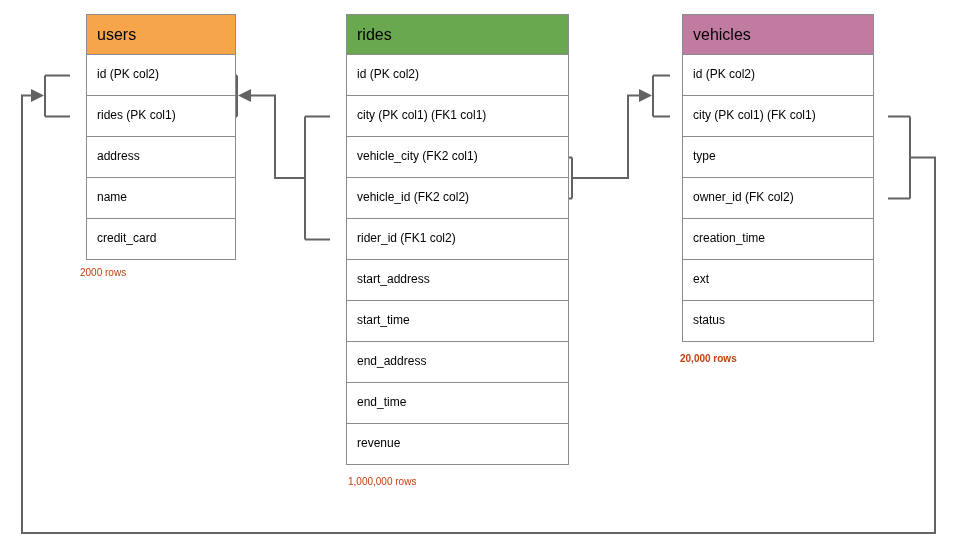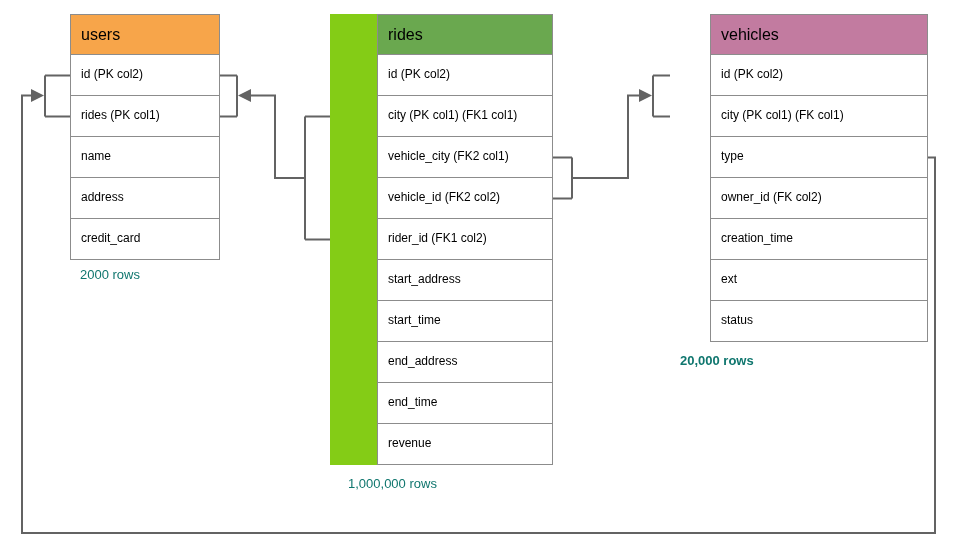--- a/index.html
+++ b/index.html
@@ -30,7 +30,8 @@
   }
   .table {
     position: absolute;
-    background: #84cc16;
+    background: #fca5a5;
+    margin-left: 16px;
   }
   .table .header {
     height: 41px;

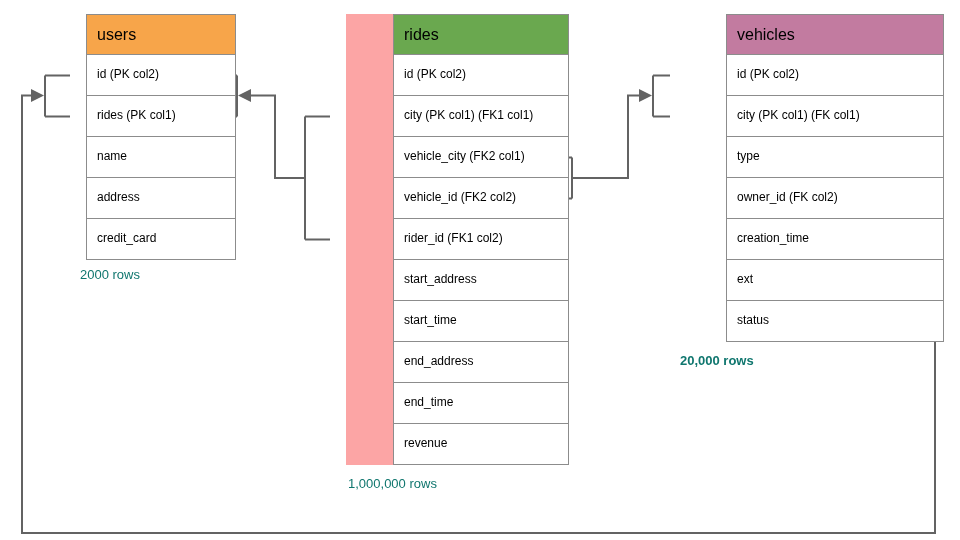--- a/index.html
+++ b/index.html
@@ -54,7 +54,7 @@
     overflow: hidden;
   }
   .table.users    { left: 70px;  top: 14px; width: 150px; }
-  .table.rides    { left: 330px; top: 14px; width: 223px; padding-left: 47px; }
+  .table.rides    { left: 330px; top: 14px; width: 223px; }
   .table.vehicles { left: 710px; top: 14px; width: 218px; }
   .rowcount {
     position: absolute;

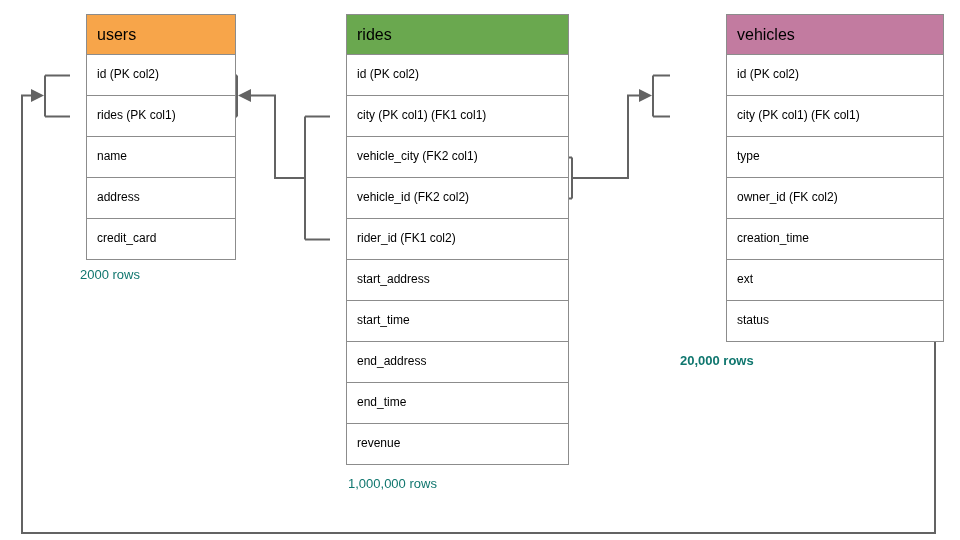--- a/index.html
+++ b/index.html
@@ -55,7 +55,7 @@
   }
   .table.users    { left: 70px;  top: 14px; width: 150px; }
   .table.rides    { left: 330px; top: 14px; width: 223px; }
-  .table.vehicles { left: 710px; top: 14px; width: 218px; }
+  .table.vehicles { left: 666px; top: 14px; width: 192px; }
   .rowcount {
     position: absolute;
     font-size: 13px;

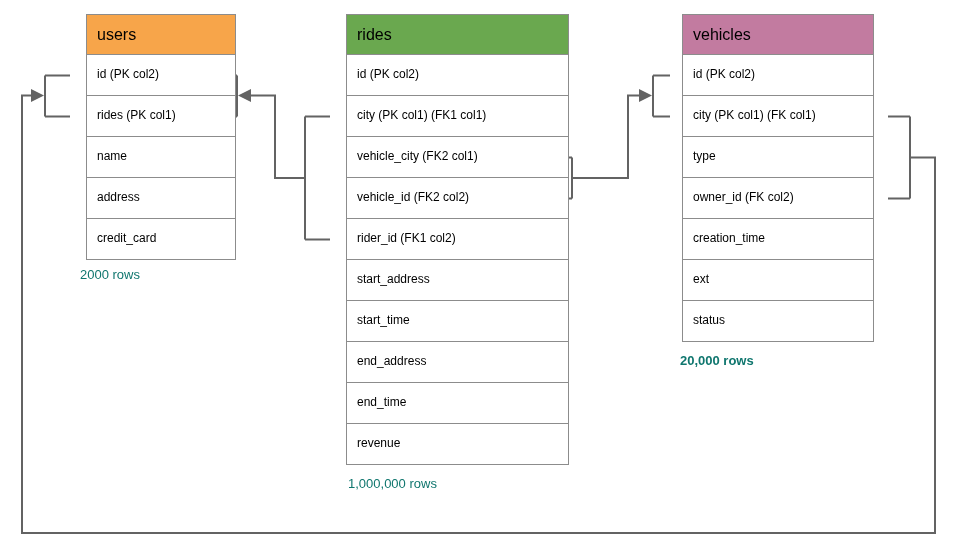--- a/index.html
+++ b/index.html
@@ -94,8 +94,8 @@
     <div class="header" style="background: rgb(247, 165, 74);">users</div>
     <div class="row">id (PK col2)</div>
     <div class="row">rides (PK col1)</div>
+    <div class="row">address</div>
     <div class="row">name</div>
-    <div class="row">address</div>
     <div class="row">credit_card</div>
   </div>
   <div class="rowcount users">2000 rows</div>

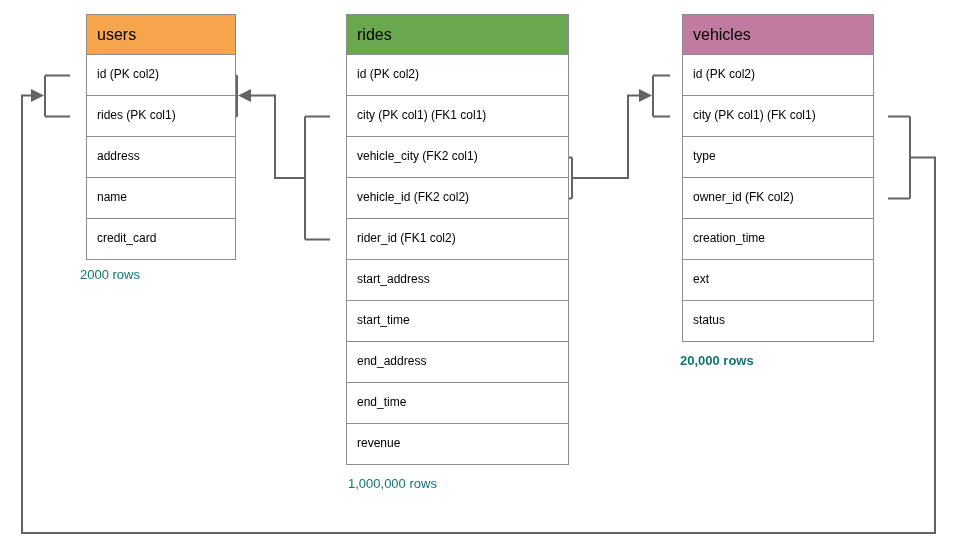--- a/index.html
+++ b/index.html
@@ -58,8 +58,8 @@
   .table.vehicles { left: 666px; top: 14px; width: 192px; }
   .rowcount {
     position: absolute;
-    font-size: 13px;
-    color: #0f766e;
+    font-size: 10px;
+    color: #c2410c;
   }
   .rowcount.users    { left: 80px;  top: 267px; }
   .rowcount.rides    { left: 348px; top: 476px; }

